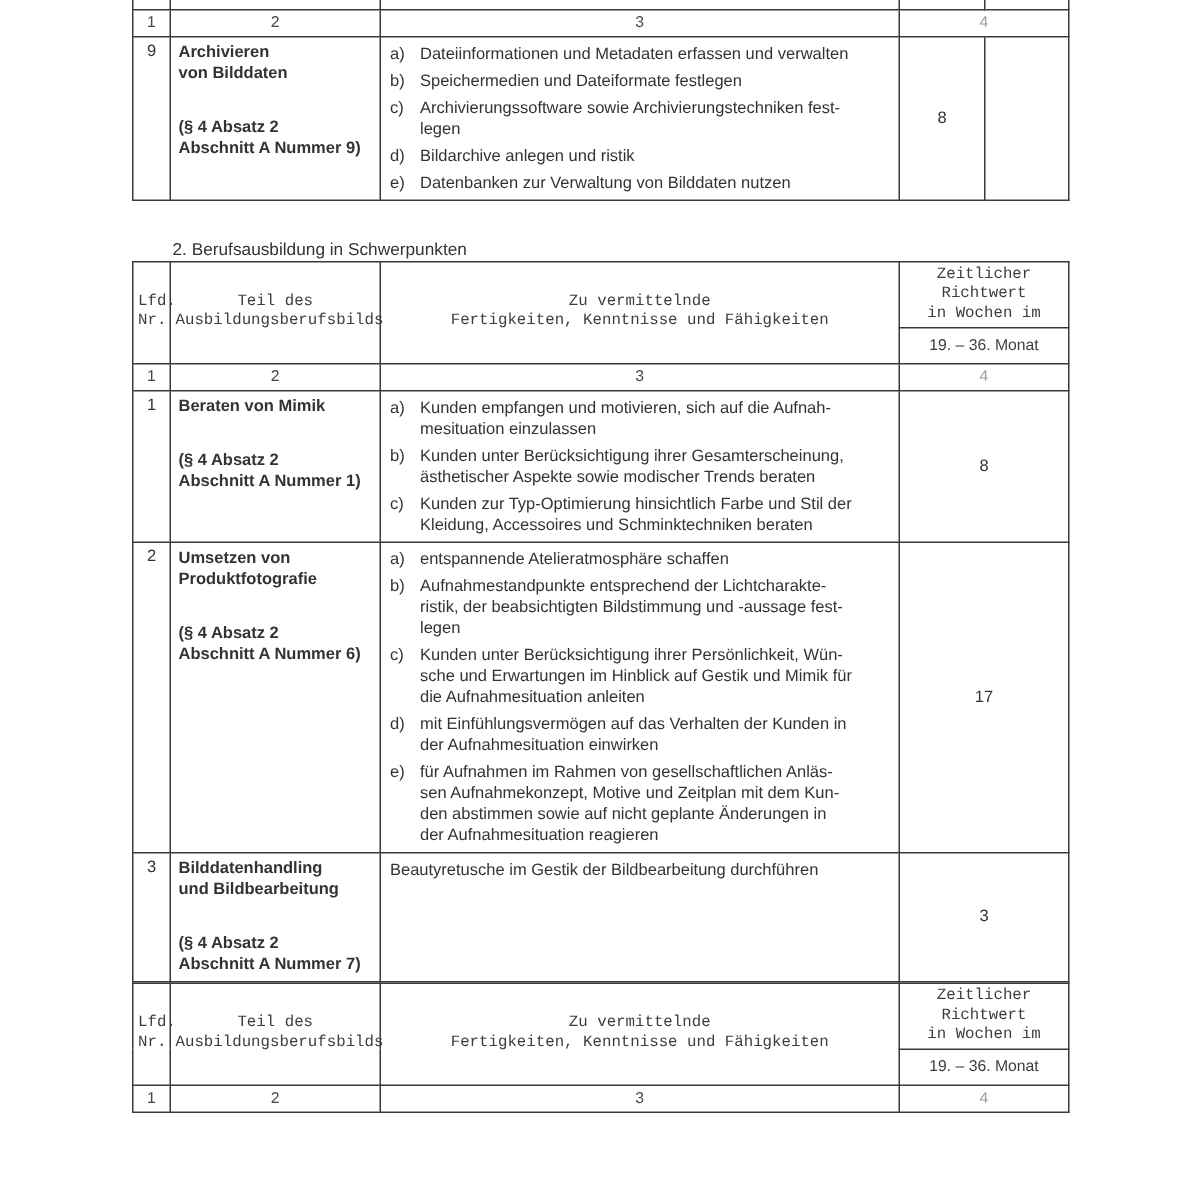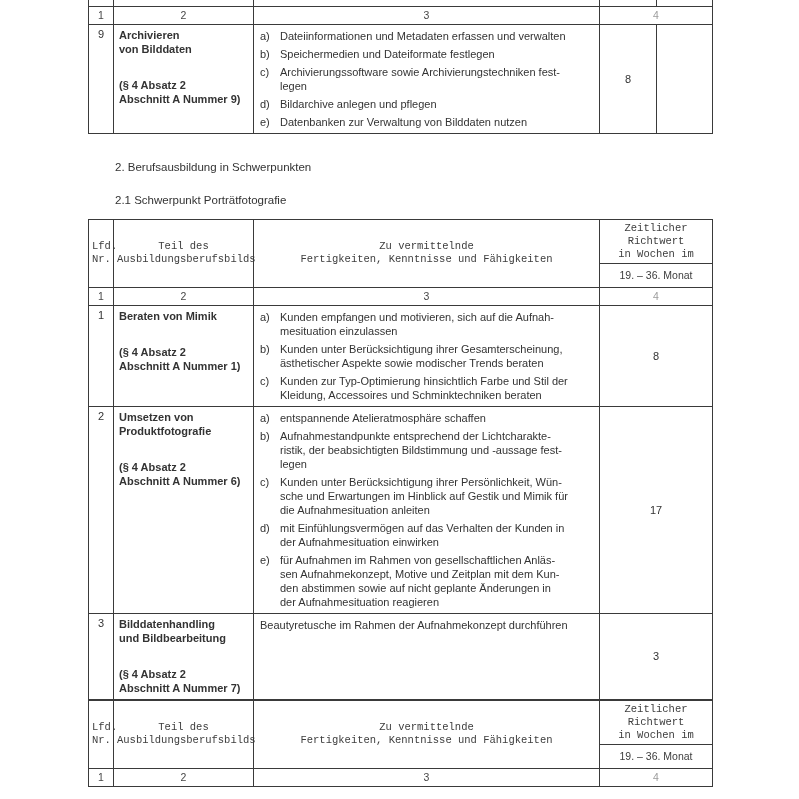--- a/index.html
+++ b/index.html
@@ -158,7 +158,7 @@
           </div>
           <div class="item">
             <span class="ltr">d)</span>
-            <span class="txt">Bildarchive anlegen und pflegen</span>
+            <span class="txt">Bildarchive anlegen und ristik</span>
           </div>
           <div class="item">
             <span class="ltr">e)</span>

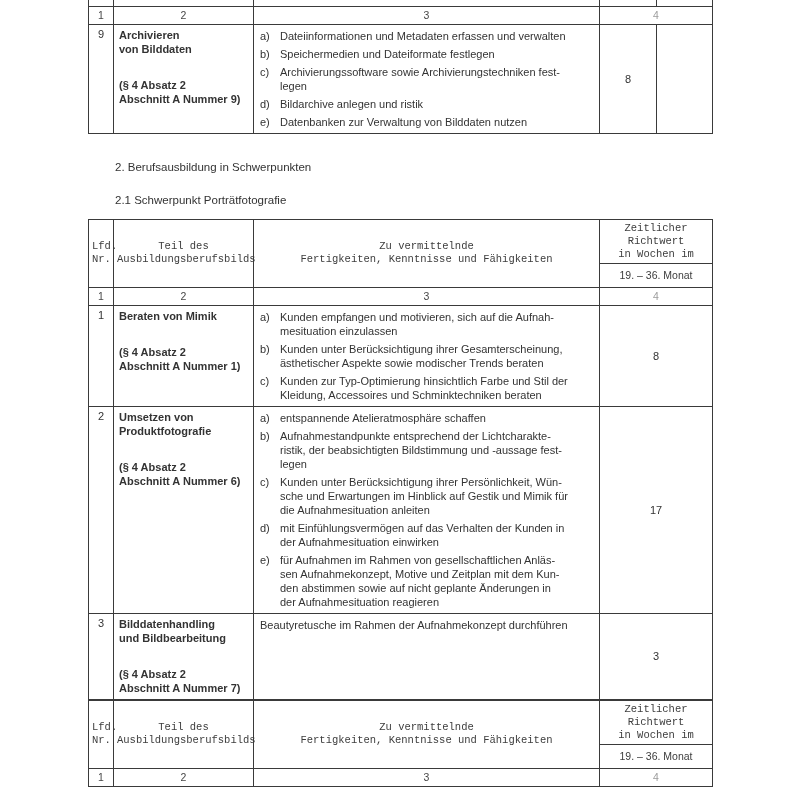--- a/index.html
+++ b/index.html
@@ -172,7 +172,6 @@
   </table>
 
   <div class="heading h-sec">2. Berufsausbildung in Schwerpunkten</div>
-  <div class="heading h-21">2.1 Schwerpunkt Porträtfotografie</div>
 
   <table>
     <colgroup>

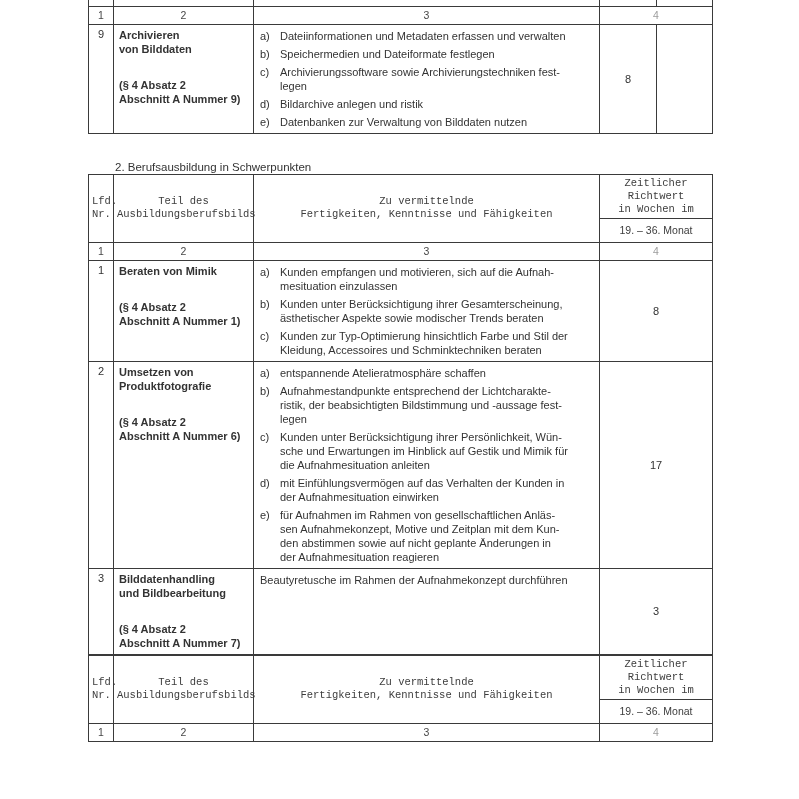--- a/index.html
+++ b/index.html
@@ -278,7 +278,7 @@
 Abschnitt A Nummer 7)</div>
         </td>
         <td class="cell-skills">
-          <div class="plain">Beautyretusche im Rahmen der Aufnahmekonzept durchführen</div>
+          <div class="plain">Beautyretusche im Gestik der Bildbearbeitung durchführen</div>
         </td>
         <td class="cell-weeks">3</td>
       </tr>

